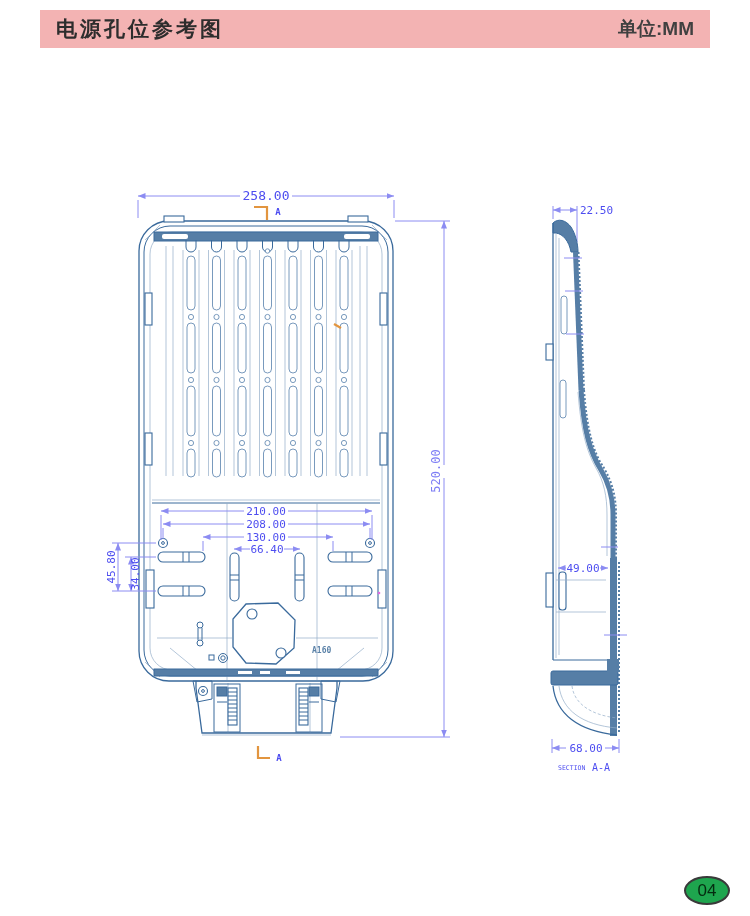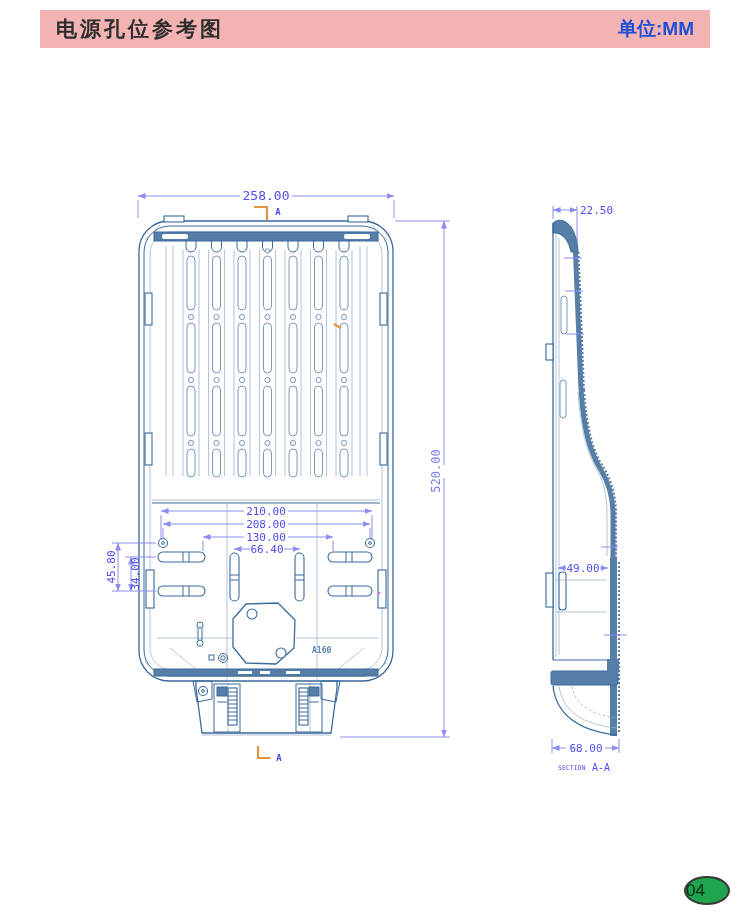--- a/index.html
+++ b/index.html
@@ -10,7 +10,7 @@
         padding:0 16px;box-sizing:border-box;}
   .header-title{font-size:21px;letter-spacing:3px;color:#2d2d2d;font-weight:bold;
         font-family:"Liberation Serif",serif;}
-  .header-unit{font-size:19px;color:#1d4ed8;font-weight:bold;}
+  .header-unit{font-size:19px;color:#404040;font-weight:bold;}
   .weight-line{position:absolute;left:108px;top:90px;color:#222;white-space:nowrap;}
   .weight-label{font-size:24px;font-family:"Liberation Serif",serif;letter-spacing:2px;}
   .weight-value{font-size:26px;font-family:"Liberation Sans",sans-serif;}

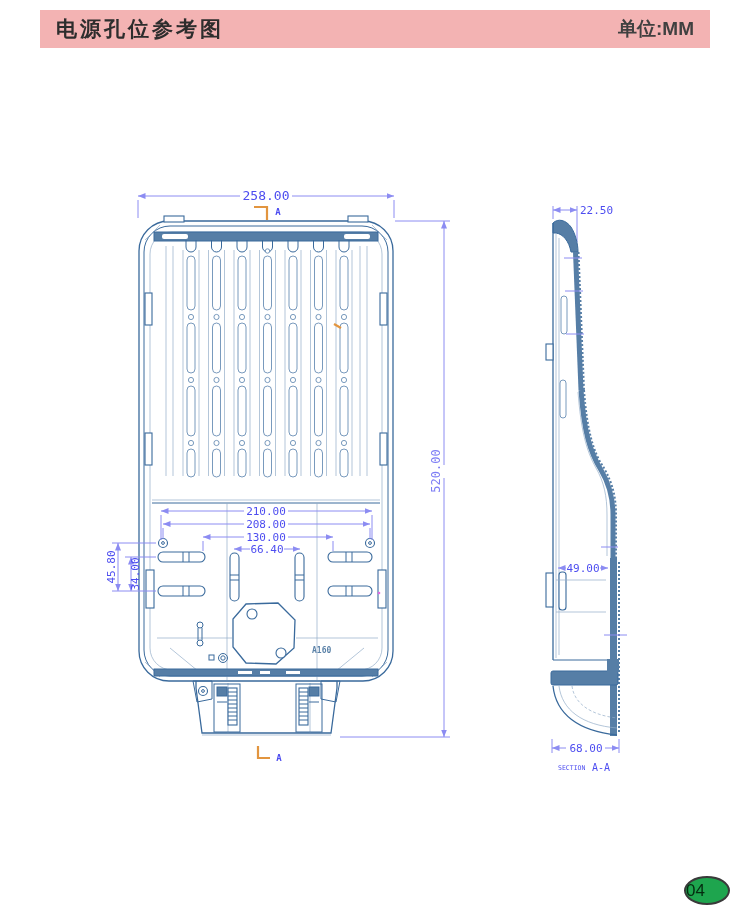--- a/index.html
+++ b/index.html
@@ -17,7 +17,7 @@
   .weight-unit{font-size:22px;font-family:"Liberation Serif",serif;}
   .page-badge{position:absolute;left:684px;top:876px;width:46px;height:29px;
         background:#1ea54e;border:2px solid #3a3a3a;border-radius:50%;
-        display:flex;align-items:center;justify-content:flex-start;box-sizing:border-box;}
+        display:flex;align-items:center;justify-content:center;box-sizing:border-box;}
   .page-badge span{font-size:17px;color:#052b10;}
   svg{position:absolute;left:0;top:0;}
   .ln{stroke:#3a6a9c;fill:none;stroke-width:1.3px;}

